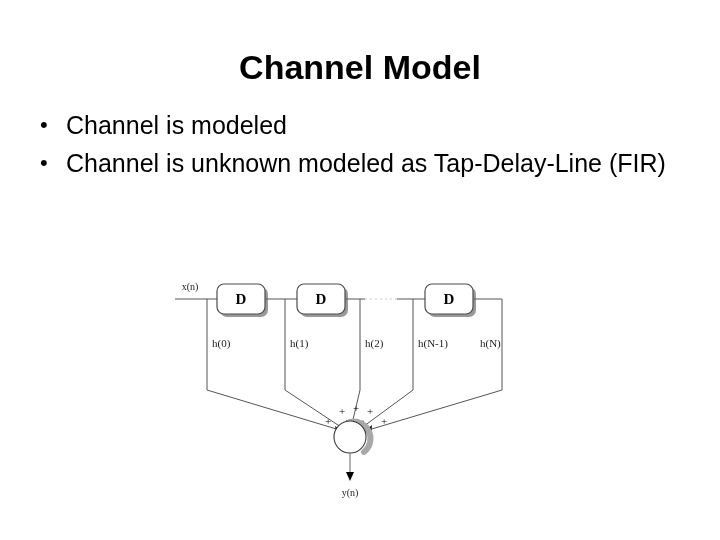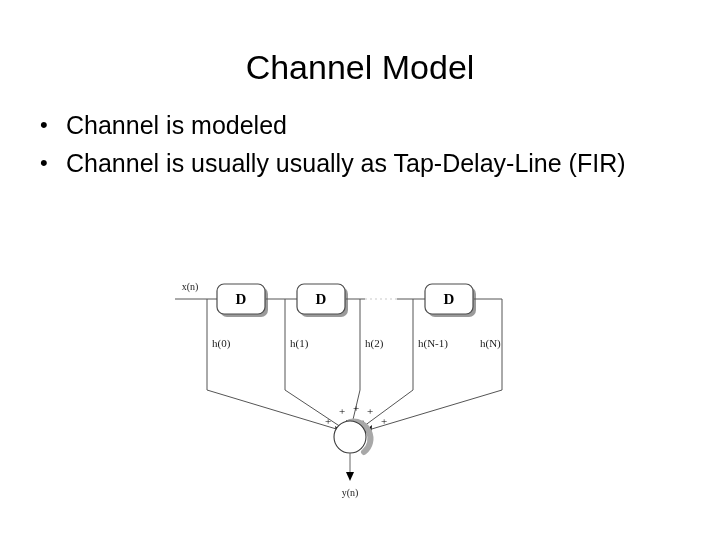--- a/index.html
+++ b/index.html
@@ -31,7 +31,7 @@
     text-align: center;
     font-size: 34px;
     line-height: 42px;
-    font-weight: normal;
+    font-weight: bold;
     color: #000000;
     letter-spacing: 0px;
     white-space: nowrap;

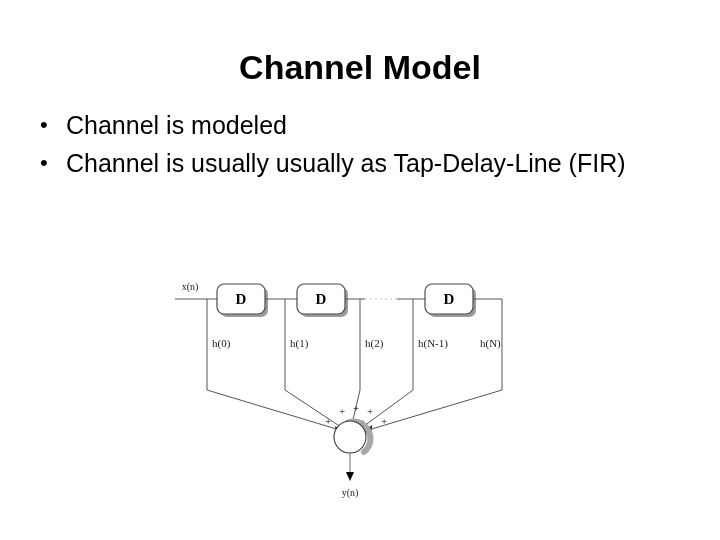--- a/index.html
+++ b/index.html
@@ -114,7 +114,7 @@
     </li>
     <li class="bullet">
       <span class="dot">•</span>
-      <span class="btext">Channel is usually usually as Tap-Delay-Line (FIR)</span>
+      <span class="btext">Channel is unknown modeled as Tap-Delay-Line (FIR)</span>
     </li>
   </ul>
 

